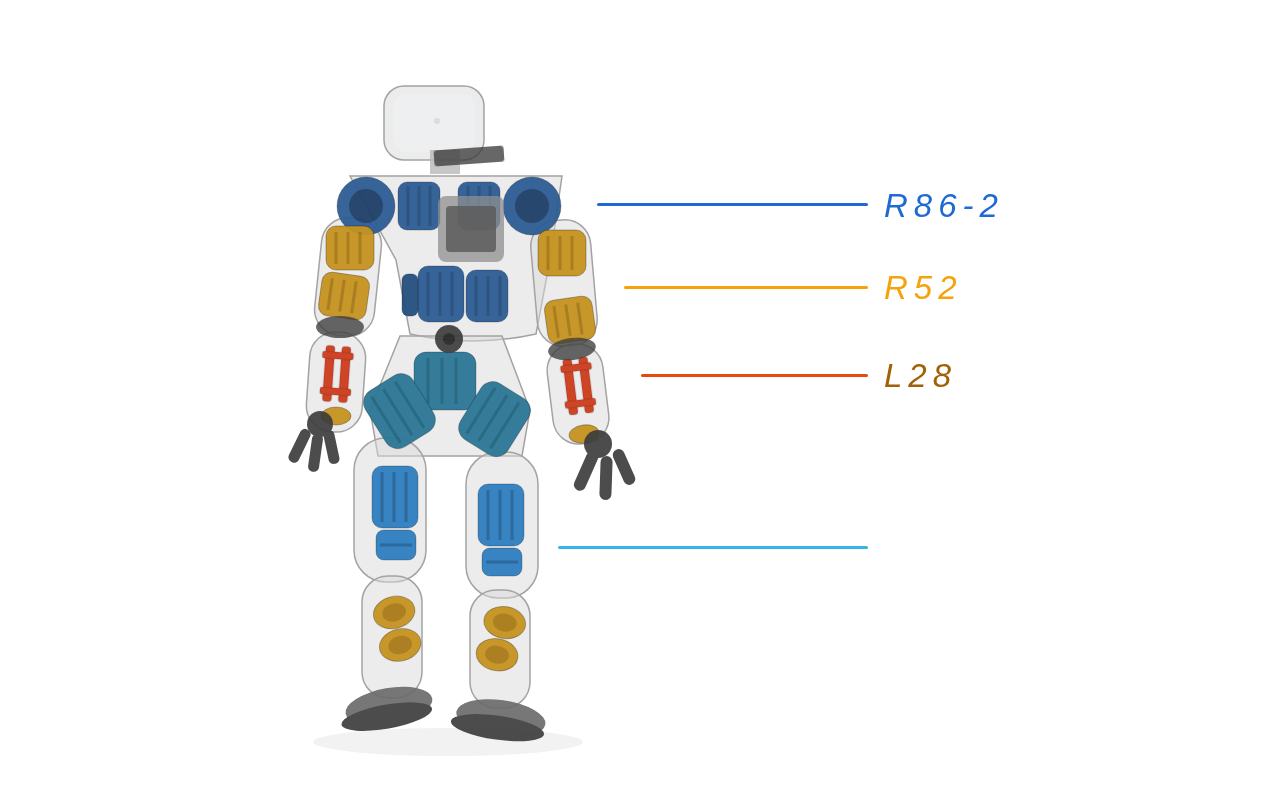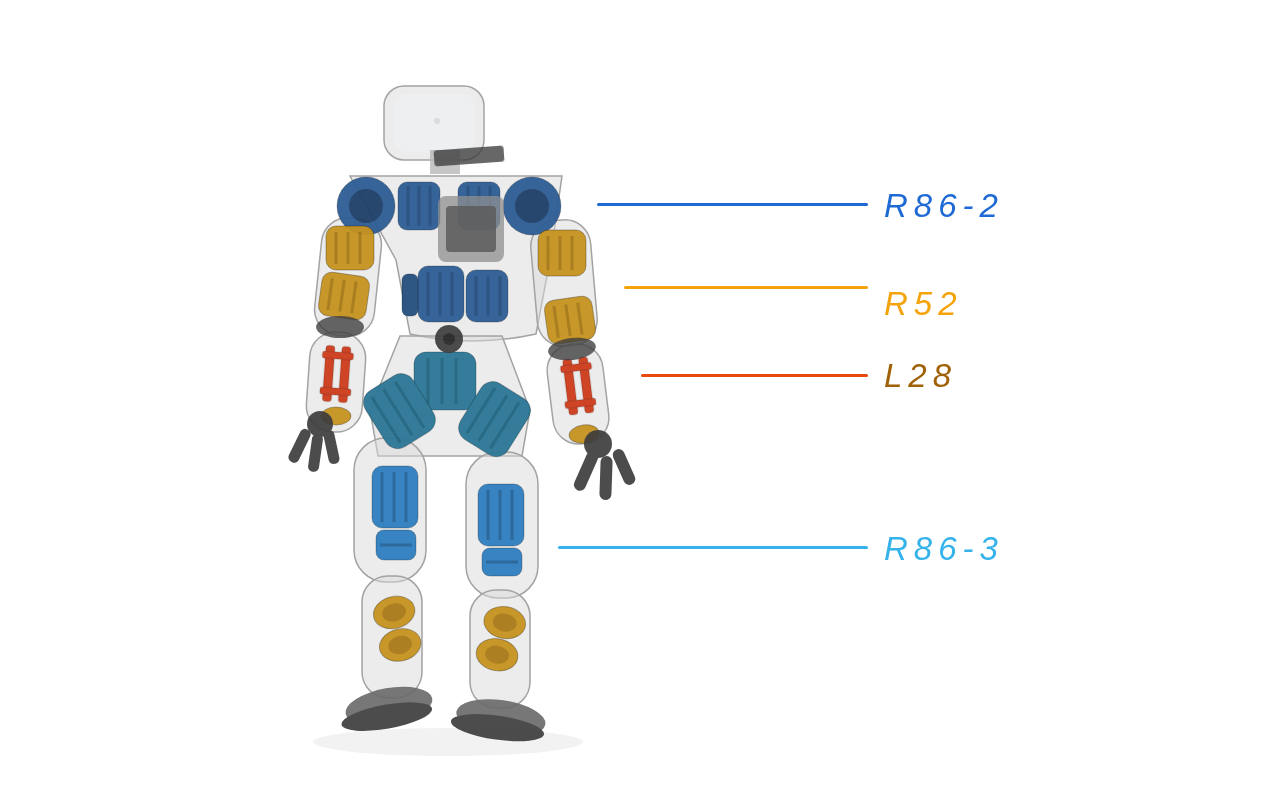--- a/index.html
+++ b/index.html
@@ -36,7 +36,7 @@
   .line-r86-2 { left: 597px; top: 203px; width: 271px; }
   .label-r86-2 { top: 186px; }
   .line-r52   { left: 624px; top: 286px; width: 244px; }
-  .label-r52  { top: 284px; }
+  .label-r52  { top: 268px; }
   .line-l28   { left: 641px; top: 374px; width: 227px; }
   .label-l28  { top: 356px; }
   .line-r86-3 { left: 558px; top: 546px; width: 310px; }

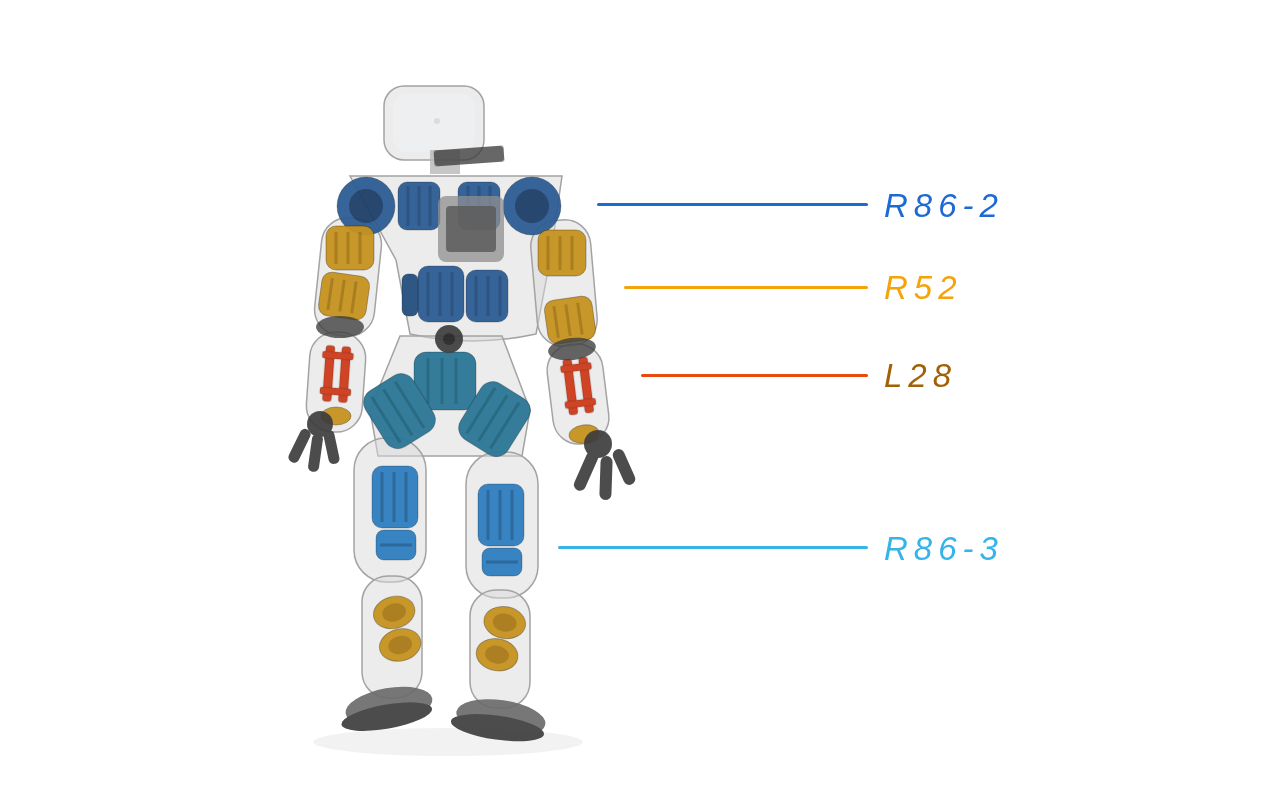--- a/index.html
+++ b/index.html
@@ -196,7 +196,6 @@
   <div class="callout-label label-l28" style="color: #a16207;">L28</div>
 
   <div class="callout-line line-r86-3" style="background: rgb(53, 179, 234);"></div>
-  <div class="callout-label label-r86-3" style="color: rgb(53, 179, 234);">R86-3</div>
 
 </div>
 

